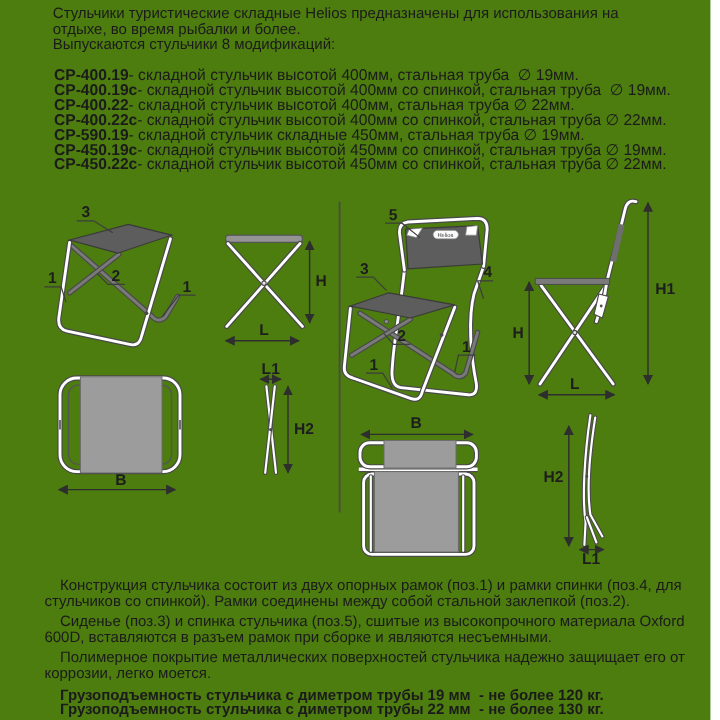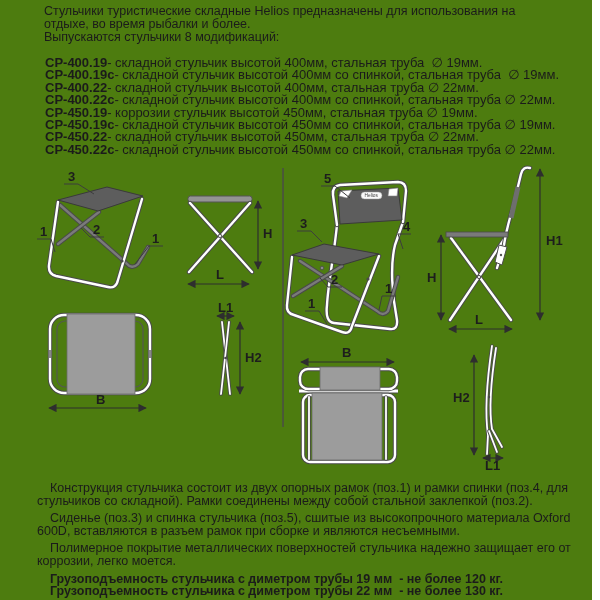--- a/index.html
+++ b/index.html
@@ -47,7 +47,7 @@
     <div class="model-row"><span class="model-name">СР-400.19с</span><span>- складной стульчик высотой 400мм со спинкой, стальная труба  ∅ 19мм.</span></div>
     <div class="model-row"><span class="model-name">СР-400.22</span><span>- складной стульчик высотой 400мм, стальная труба ∅ 22мм.</span></div>
     <div class="model-row"><span class="model-name">СР-400.22с</span><span>- складной стульчик высотой 400мм со спинкой, стальная труба ∅ 22мм.</span></div>
-    <div class="model-row"><span class="model-name">СР-450.19</span><span>- коррозии стульчик высотой 450мм, стальная труба ∅ 19мм.</span></div>
+    <div class="model-row"><span class="model-name">СР-590.19</span><span>- коррозии стульчик высотой 450мм, стальная труба ∅ 19мм.</span></div>
     <div class="model-row"><span class="model-name">СР-450.19с</span><span>- складной стульчик высотой 450мм со спинкой, стальная труба ∅ 19мм.</span></div>
     <div class="model-row"><span class="model-name">СР-450.22</span><span>- складной стульчик высотой 450мм, стальная труба ∅ 22мм.</span></div>
     <div class="model-row"><span class="model-name">СР-450.22с</span><span>- складной стульчик высотой 450мм со спинкой, стальная труба ∅ 22мм.</span></div>

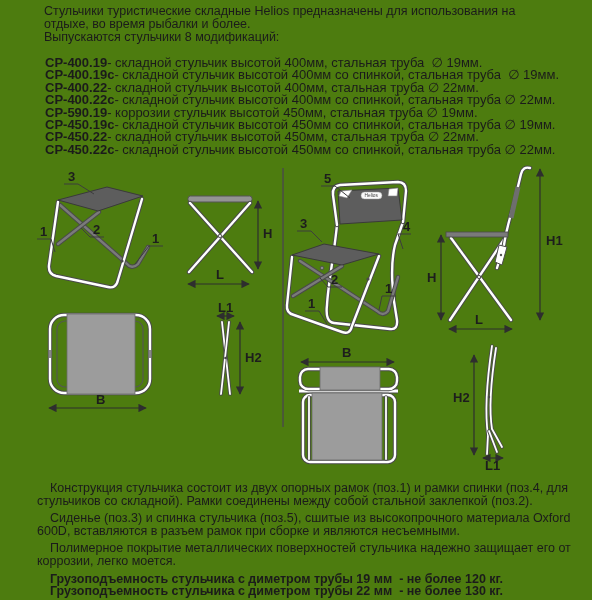--- a/index.html
+++ b/index.html
@@ -47,7 +47,7 @@
     <div class="model-row"><span class="model-name">СР-400.19с</span><span>- складной стульчик высотой 400мм со спинкой, стальная труба  ∅ 19мм.</span></div>
     <div class="model-row"><span class="model-name">СР-400.22</span><span>- складной стульчик высотой 400мм, стальная труба ∅ 22мм.</span></div>
     <div class="model-row"><span class="model-name">СР-400.22с</span><span>- складной стульчик высотой 400мм со спинкой, стальная труба ∅ 22мм.</span></div>
-    <div class="model-row"><span class="model-name">СР-590.19</span><span>- коррозии стульчик высотой 450мм, стальная труба ∅ 19мм.</span></div>
+    <div class="model-row"><span class="model-name">СР-590.19</span><span>- складной стульчик складные 450мм, стальная труба ∅ 19мм.</span></div>
     <div class="model-row"><span class="model-name">СР-450.19с</span><span>- складной стульчик высотой 450мм со спинкой, стальная труба ∅ 19мм.</span></div>
     <div class="model-row"><span class="model-name">СР-450.22</span><span>- складной стульчик высотой 450мм, стальная труба ∅ 22мм.</span></div>
     <div class="model-row"><span class="model-name">СР-450.22с</span><span>- складной стульчик высотой 450мм со спинкой, стальная труба ∅ 22мм.</span></div>

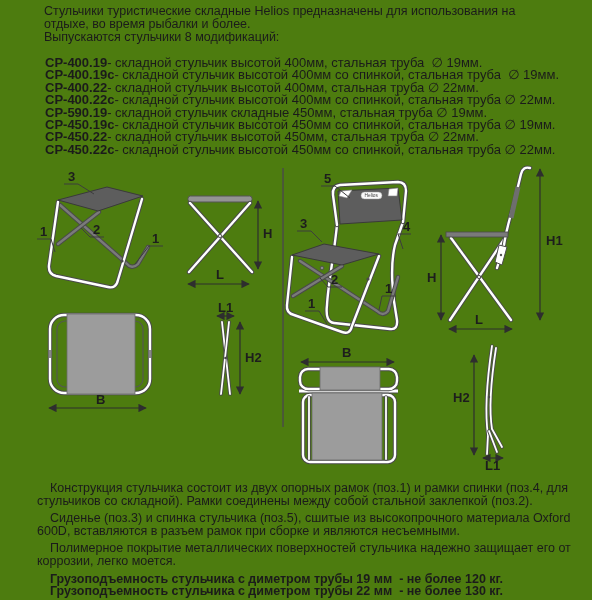--- a/index.html
+++ b/index.html
@@ -49,7 +49,6 @@
     <div class="model-row"><span class="model-name">СР-400.22с</span><span>- складной стульчик высотой 400мм со спинкой, стальная труба ∅ 22мм.</span></div>
     <div class="model-row"><span class="model-name">СР-590.19</span><span>- складной стульчик складные 450мм, стальная труба ∅ 19мм.</span></div>
     <div class="model-row"><span class="model-name">СР-450.19с</span><span>- складной стульчик высотой 450мм со спинкой, стальная труба ∅ 19мм.</span></div>
-    <div class="model-row"><span class="model-name">СР-450.22</span><span>- складной стульчик высотой 450мм, стальная труба ∅ 22мм.</span></div>
     <div class="model-row"><span class="model-name">СР-450.22с</span><span>- складной стульчик высотой 450мм со спинкой, стальная труба ∅ 22мм.</span></div>
   </div>
 

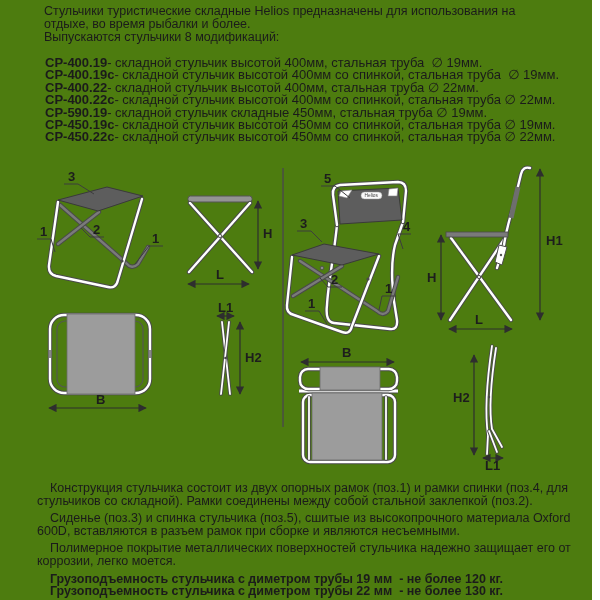--- a/index.html
+++ b/index.html
@@ -207,7 +207,7 @@
   <div class="bottom">
     <div class="para">
       <div class="line ind">Конструкция стульчика состоит из двух опорных рамок (поз.1) и рамки спинки (поз.4, для</div>
-      <div class="line">стульчиков со складной). Рамки соединены между собой стальной заклепкой (поз.2).</div>
+      <div class="line">стульчиков со спинкой). Рамки соединены между собой стальной заклепкой (поз.2).</div>
     </div>
     <div class="para">
       <div class="line ind">Сиденье (поз.3) и спинка стульчика (поз.5), сшитые из высокопрочного материала Oxford</div>

